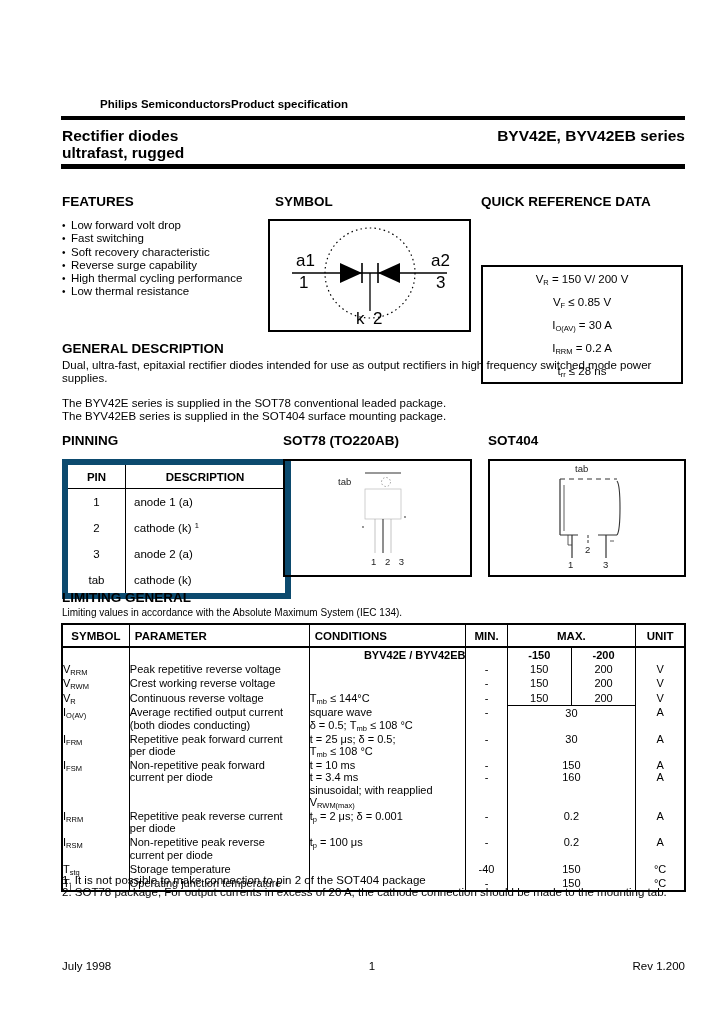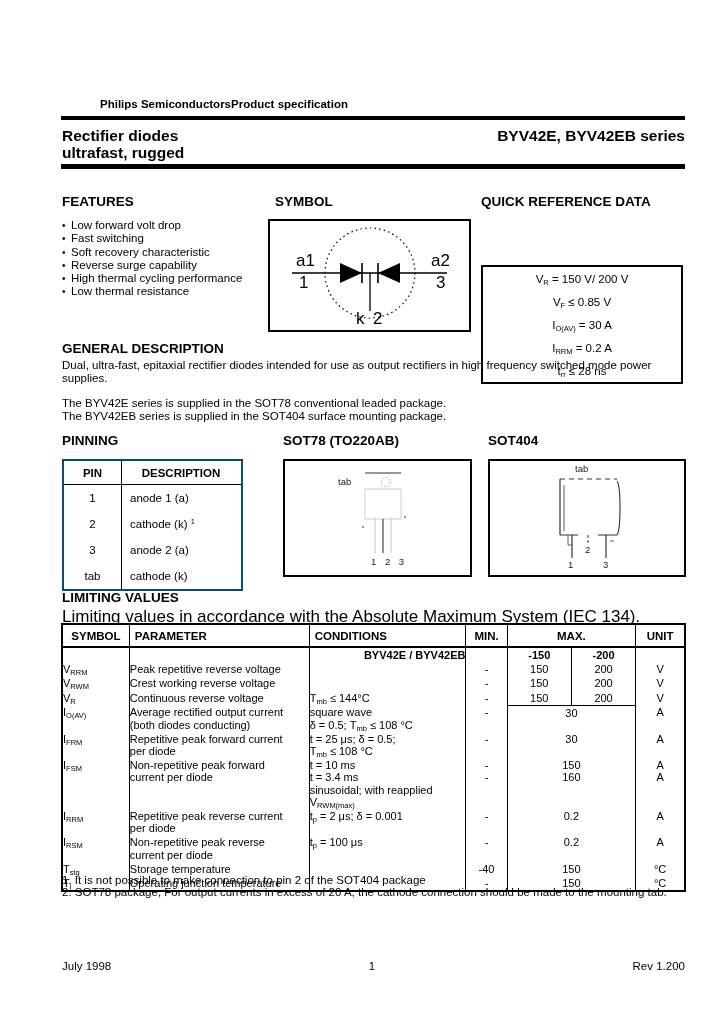--- a/index.html
+++ b/index.html
@@ -43,7 +43,7 @@
   .gd p:first-child{margin-bottom:13px;}
 
   
-  .pin-table{border-collapse:collapse;width:181px;font-size:11.5px;border:2px solid #0c4a6e;table-layout:fixed;}
+  .pin-table{border-collapse:collapse;width:229px;font-size:11.5px;border:6px solid #0c4a6e;table-layout:fixed;}
   .pin-table th{height:21px;border-bottom:1.5px solid #000;font-size:11.5px;vertical-align:middle;}
   .pin-table td{height:24px;vertical-align:middle;}
   .pin-col{width:55px;text-align:center;}

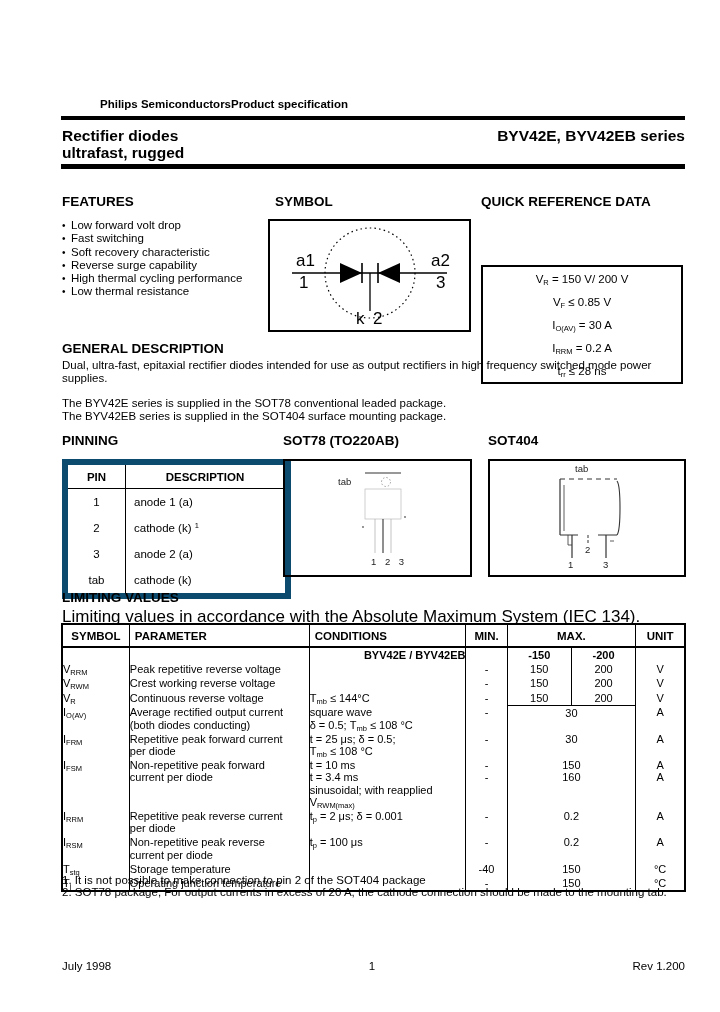--- a/index.html
+++ b/index.html
@@ -215,7 +215,7 @@
     <span class="pkg-lbl" style="left:113px;top:99px;">3</span>
   </div>
 
-  <div class="abs h1" style="left:62px;top:590px;">LIMITING VALUES</div>
+  <div class="abs h1" style="left:62px;top:590px;">LIMITING GENERAL</div>
   <div class="abs intro">Limiting values in accordance with the Absolute Maximum System (IEC 134).</div>
 
   <div class="abs lv-wrap">

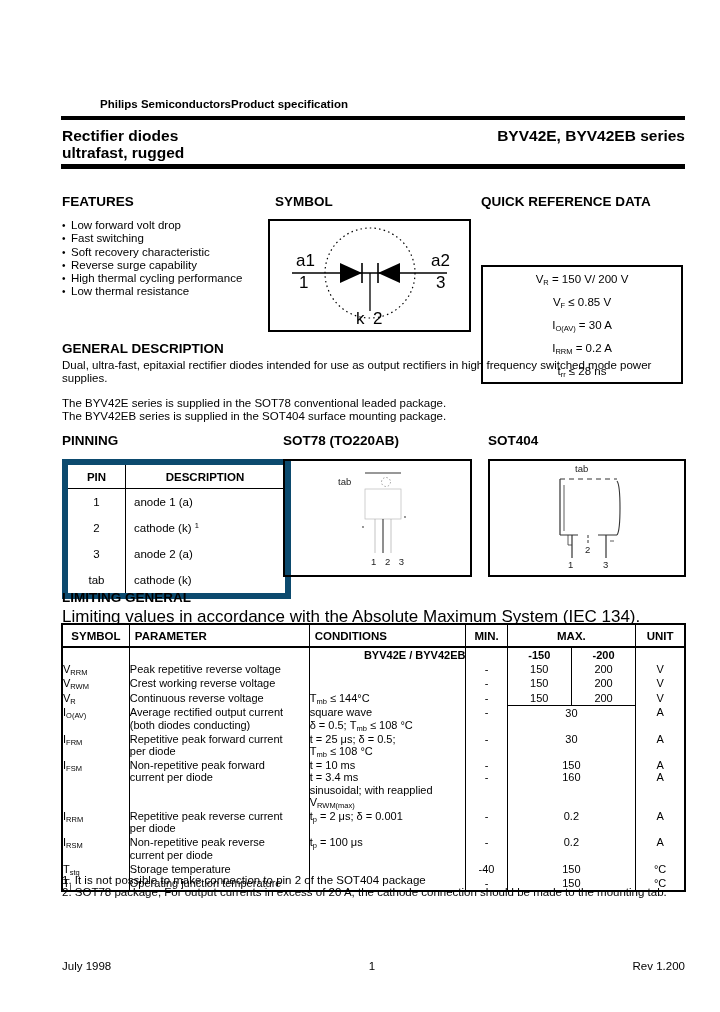--- a/index.html
+++ b/index.html
@@ -72,7 +72,7 @@
   .devmax{font-weight:bold;}
   .split-end{border-bottom:1.5px solid #000;}
 
-  .intro{left:62px;top:607px;font-size:17px;}
+  .intro{left:62px;top:607px;font-size:10px;}
   .lv-wrap{left:61px;top:623px;}
 
   .footnotes{left:62px;top:874px;width:620px;font-size:11.5px;}

